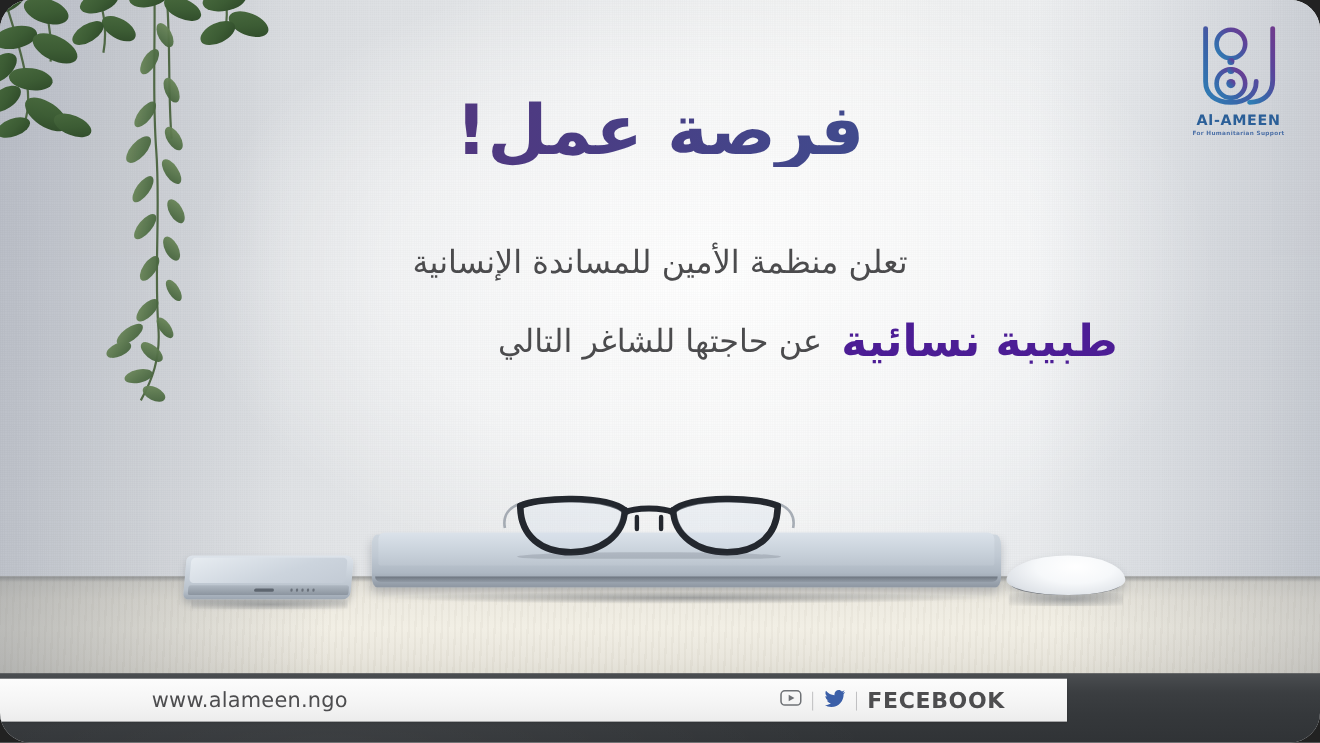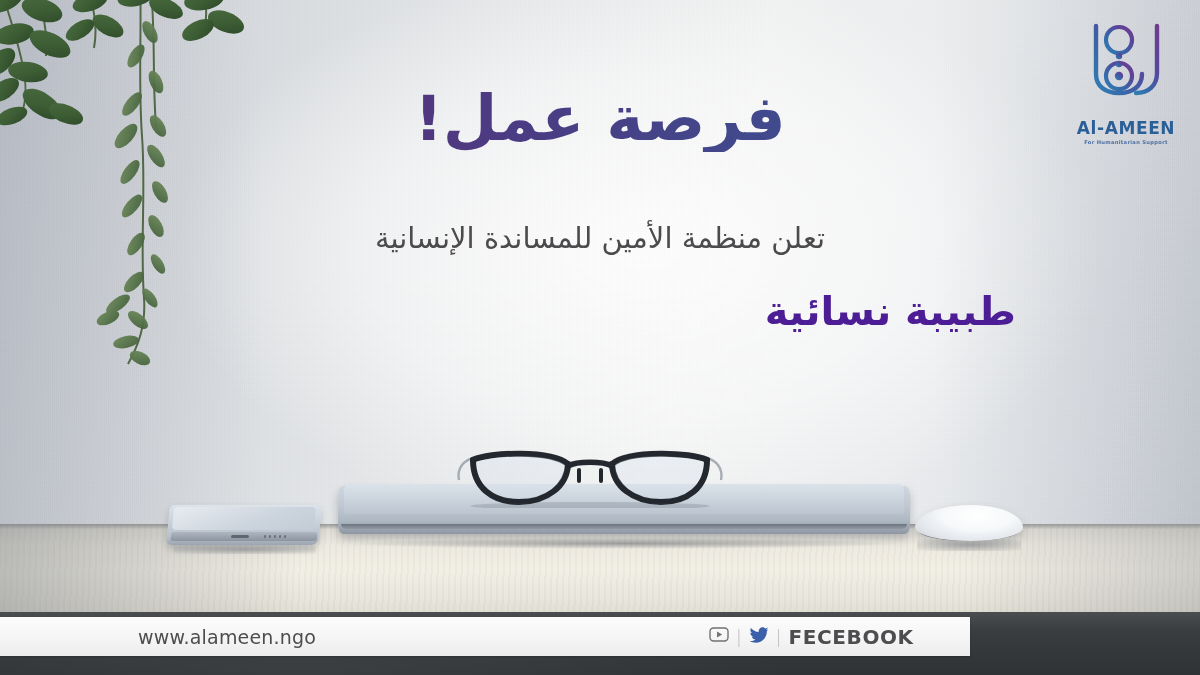--- a/index.html
+++ b/index.html
@@ -14,6 +14,7 @@
     overflow: hidden;
     font-family: "DejaVu Sans", "Liberation Sans", sans-serif;
     background: #eef0f2;
+    border-radius: 27px;
   }
 
   

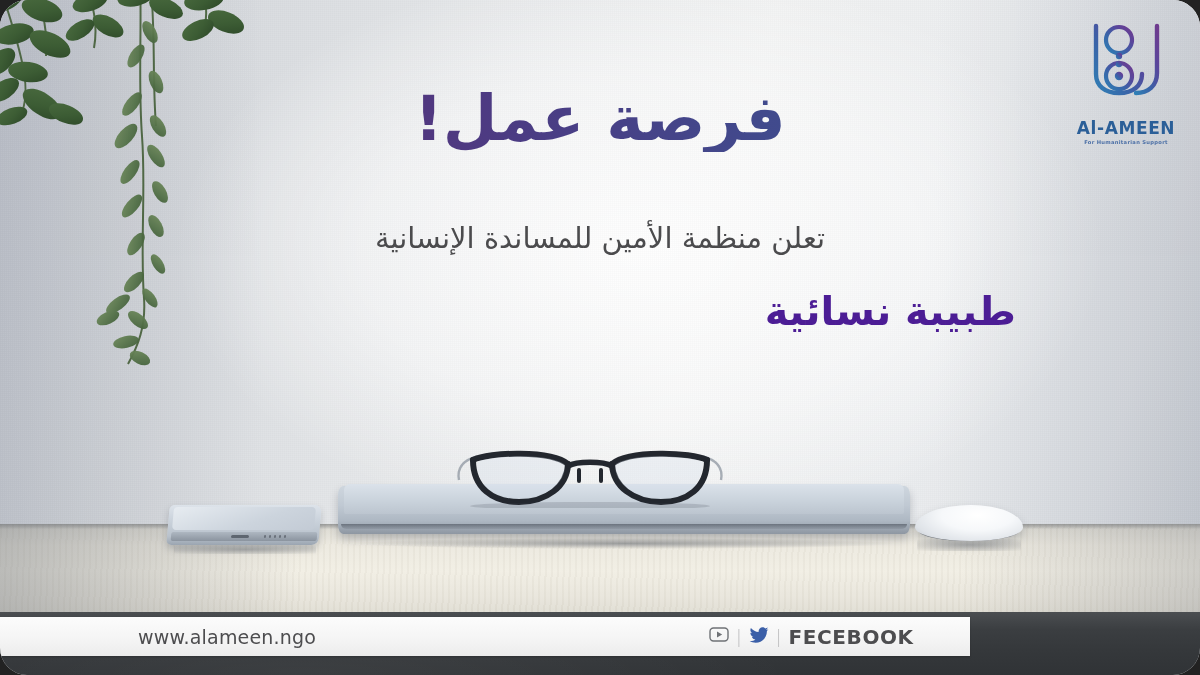--- a/index.html
+++ b/index.html
@@ -204,8 +204,8 @@
     text-align: center;
   }
   .logo-name {
-    margin-top: 16px;
-    font-size: 17px;
+    margin-top: 1px;
+    font-size: 13px;
     font-weight: bold;
     letter-spacing: 0.6px;
     color: #2b5f98;

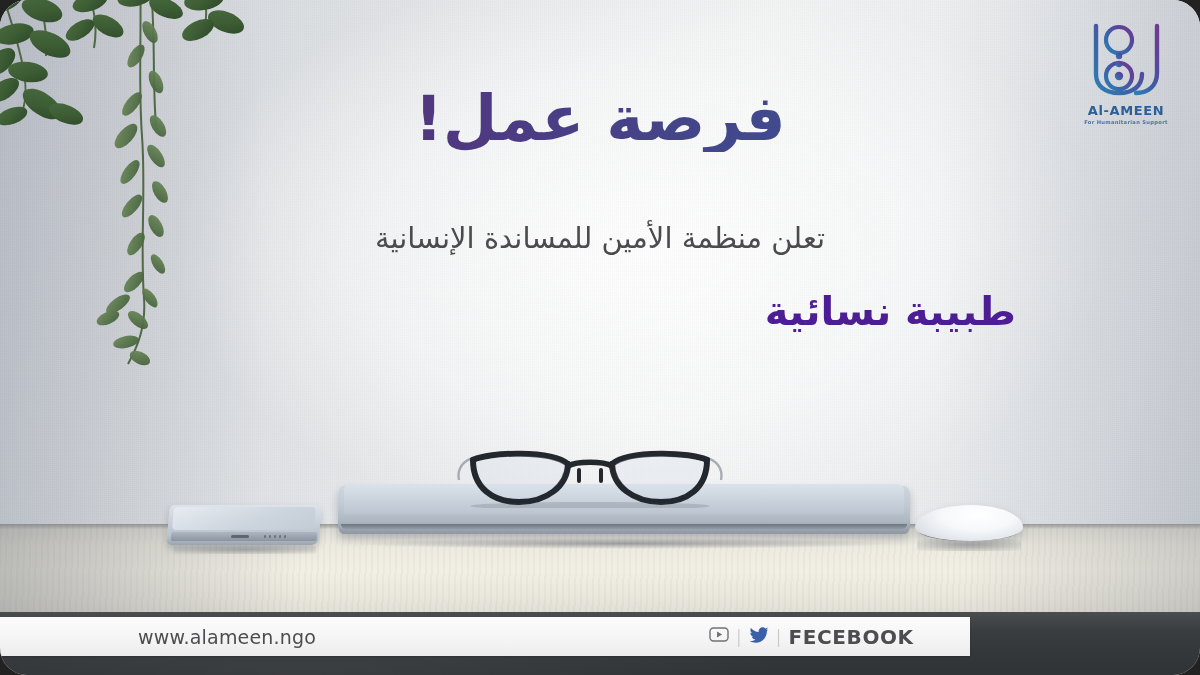--- a/index.html
+++ b/index.html
@@ -399,6 +399,7 @@
 
   <div class="subline">
     <span class="ln">تعلن منظمة الأمين للمساندة الإنسانية</span>
+    <span class="ln">عن حاجتها للشاغر التالي</span>
   </div>
 
   <div class="jobtitle">طبيبة نسائية</div>

